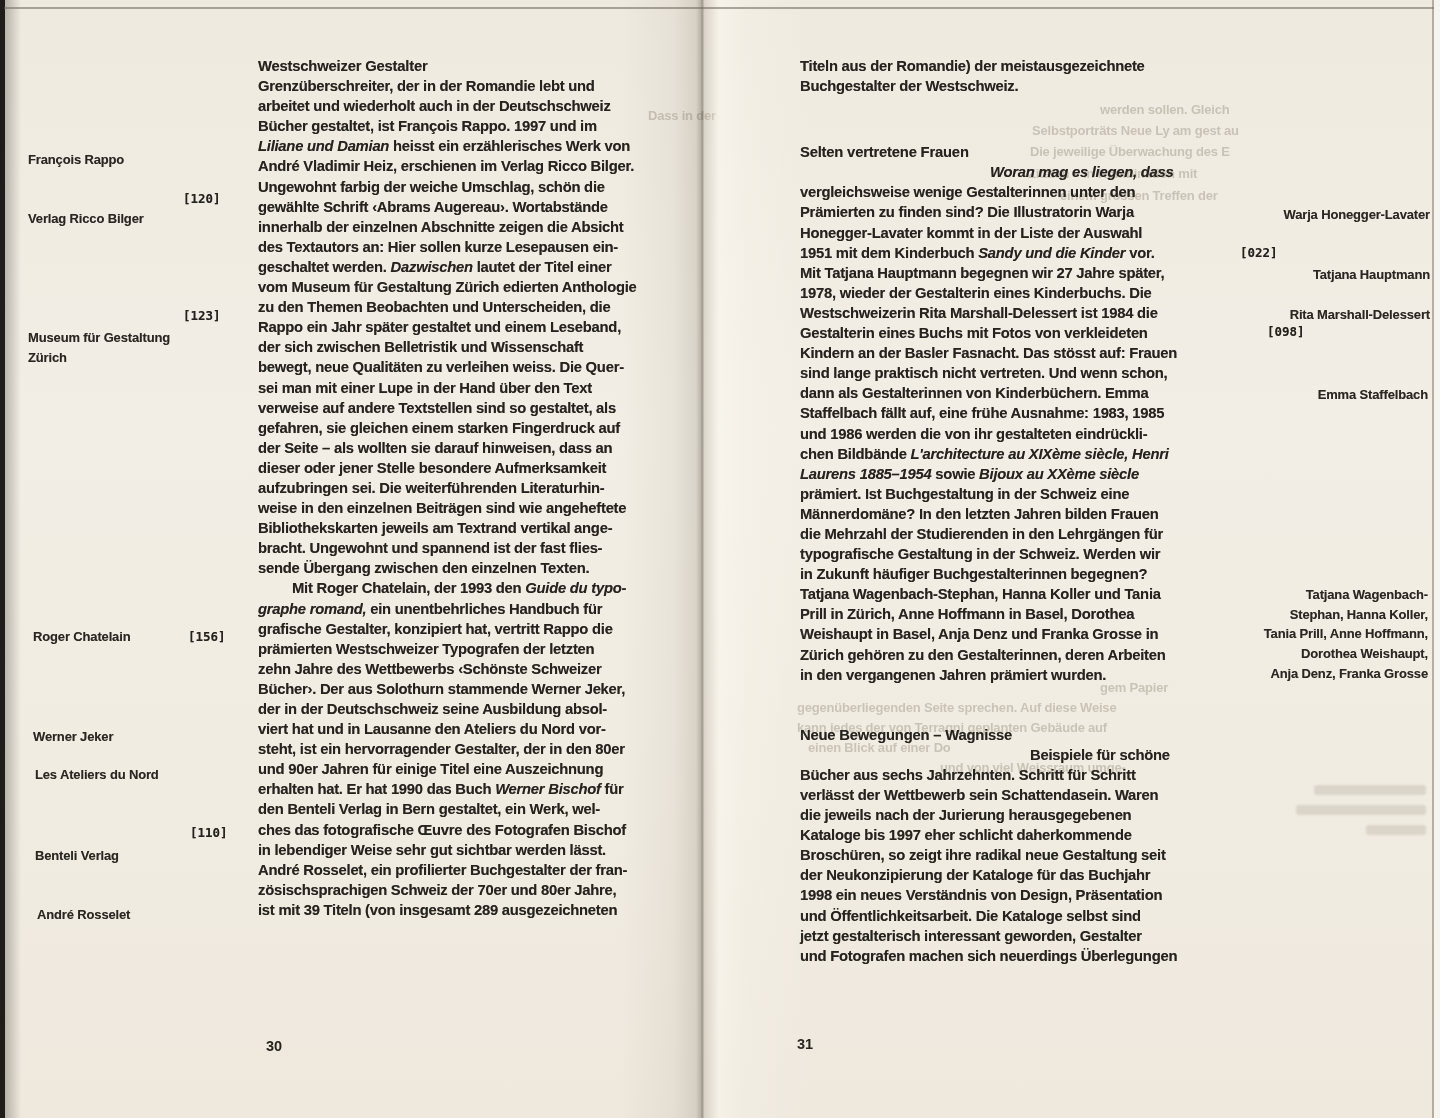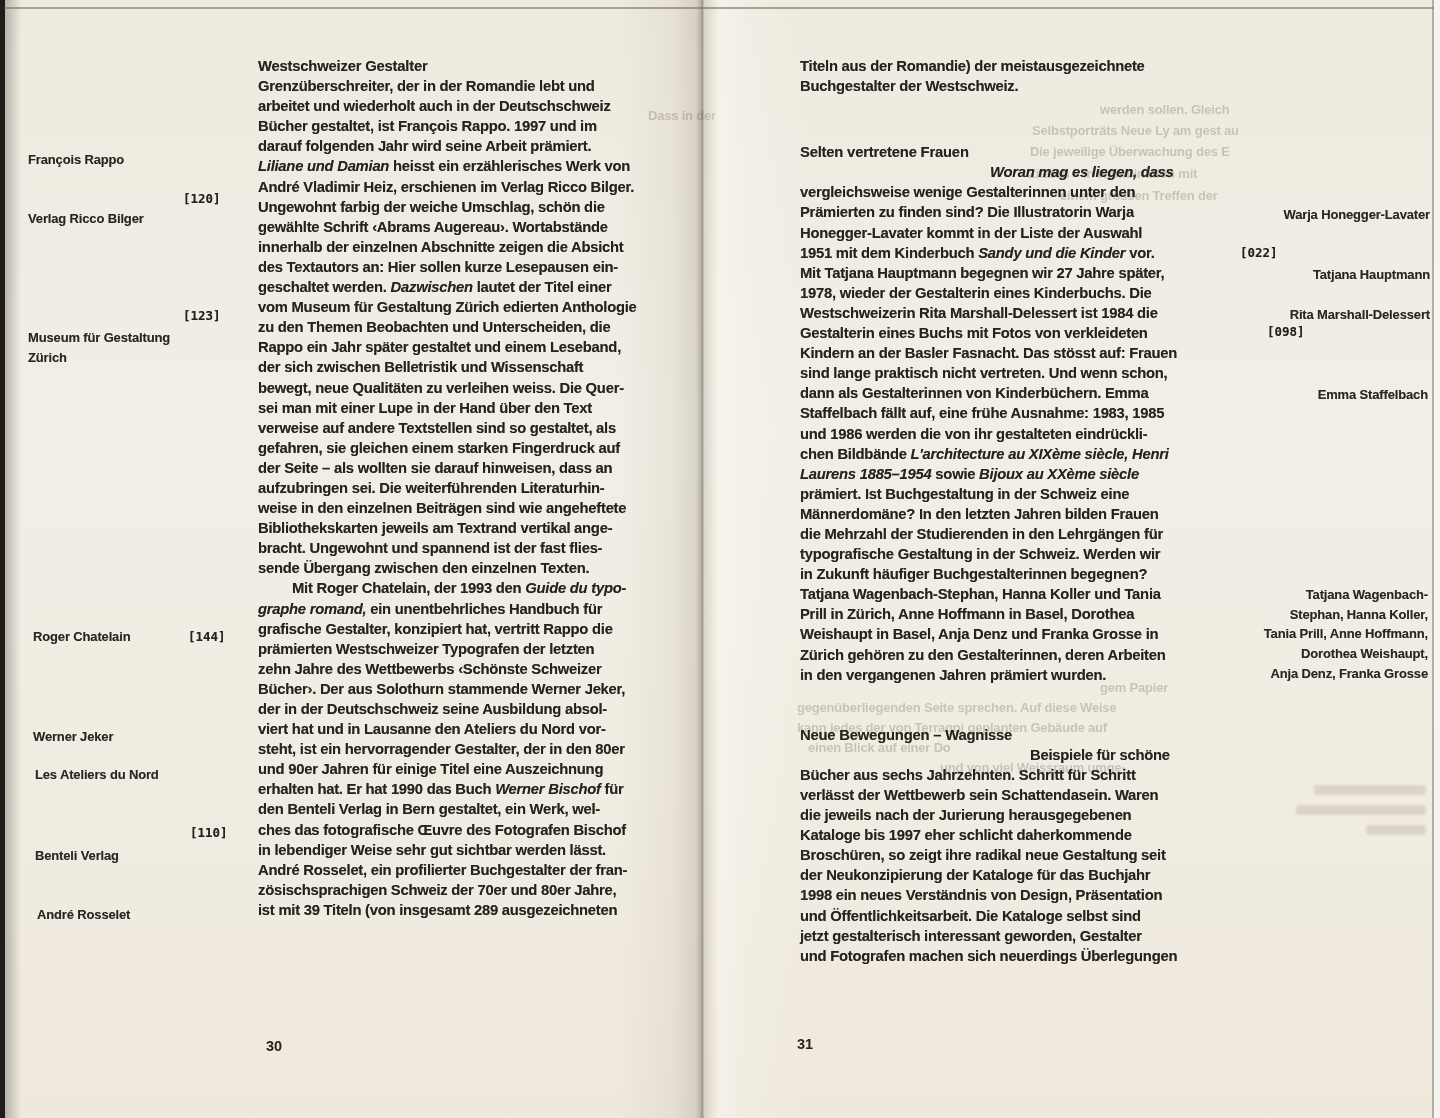--- a/index.html
+++ b/index.html
@@ -94,7 +94,6 @@
       <div class="line b">Grenzüberschreiter, der in der Romandie lebt und</div>
       <div class="line b">arbeitet und wiederholt auch in der Deutschschweiz</div>
       <div class="line b">Bücher gestaltet, ist François Rappo. 1997 und im</div>
-      <div class="line b">darauf folgenden Jahr wird seine Arbeit prämiert.</div>
       <div class="line b"><span class="it">Liliane und Damian</span><span> heisst ein erzählerisches Werk von</span></div>
       <div class="line b">André Vladimir Heiz, erschienen im Verlag Ricco Bilger.</div>
       <div class="line b">Ungewohnt farbig der weiche Umschlag, schön die</div>

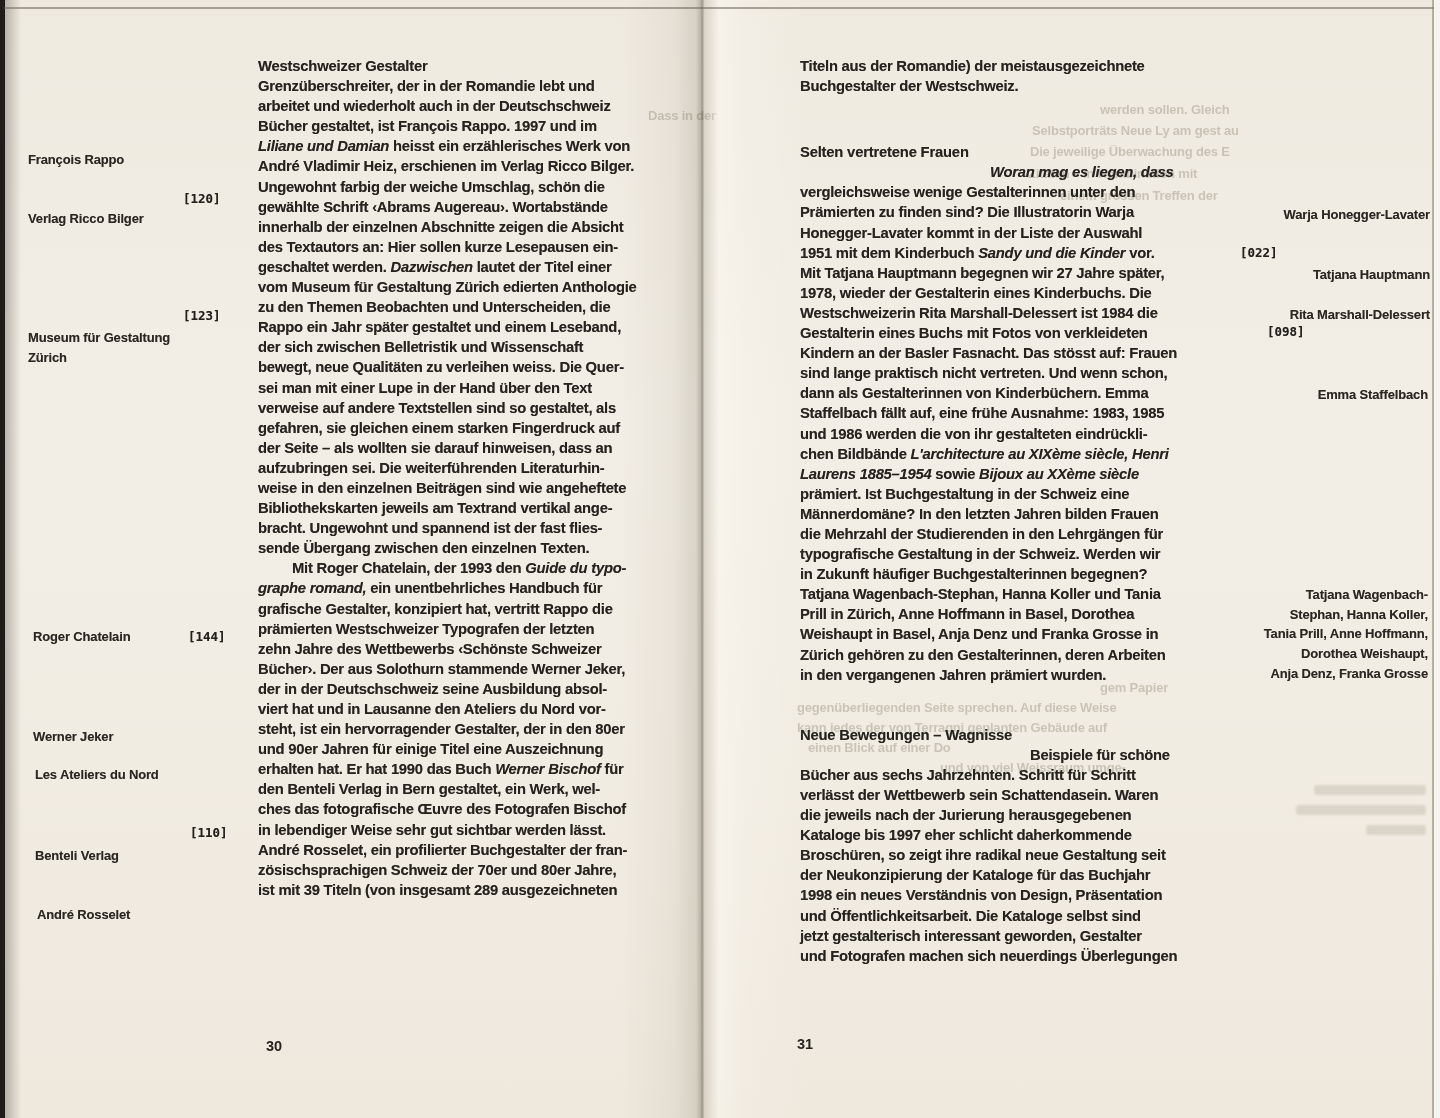--- a/index.html
+++ b/index.html
@@ -110,6 +110,7 @@
       <div class="line b">verweise auf andere Textstellen sind so gestaltet, als</div>
       <div class="line b">gefahren, sie gleichen einem starken Fingerdruck auf</div>
       <div class="line b">der Seite – als wollten sie darauf hinweisen, dass an</div>
+      <div class="line b">dieser oder jener Stelle besondere Aufmerksamkeit</div>
       <div class="line b">aufzubringen sei. Die weiterführenden Literaturhin-</div>
       <div class="line b">weise in den einzelnen Beiträgen sind wie angeheftete</div>
       <div class="line b">Bibliothekskarten jeweils am Textrand vertikal ange-</div>

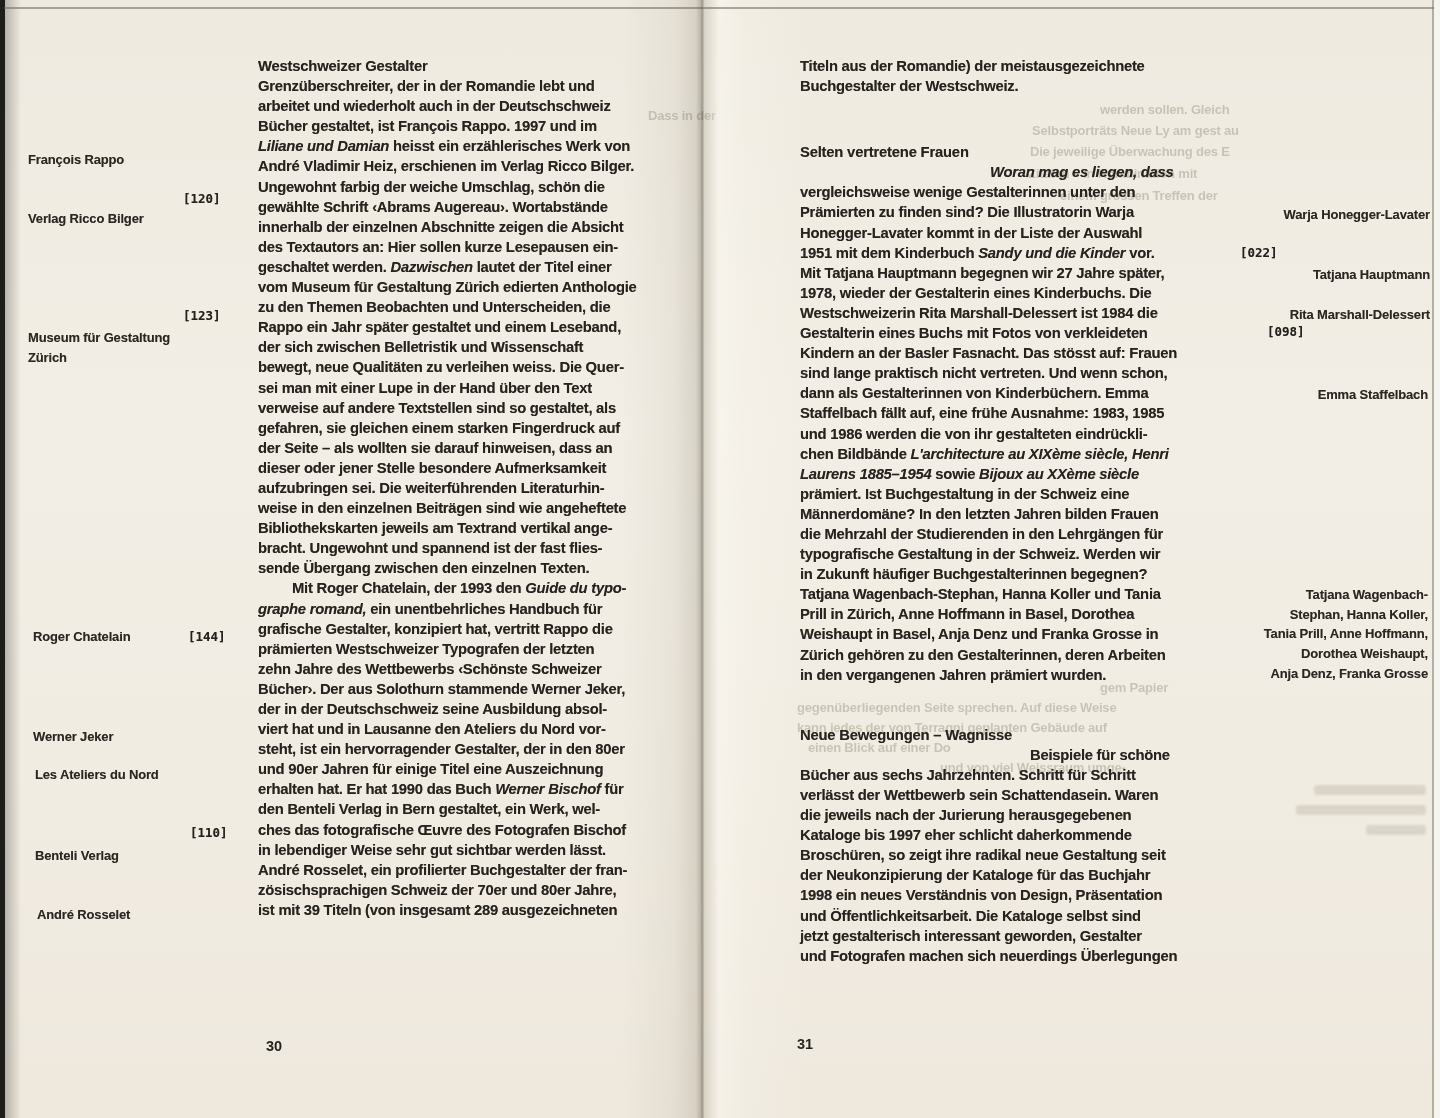--- a/index.html
+++ b/index.html
@@ -191,7 +191,7 @@
         <div>Zürich</div>
       </div>
       <div class="note" style="top: 627px; left: 33px;">Roger Chatelain</div>
-      <div class="note mono" style="top: 627px; left: 188px;">[144]</div>
+      <div class="note mono" style="top: 627px; left: 188px;">[156]</div>
       <div class="note" style="top: 727px; left: 33px;">Werner Jeker</div>
       <div class="note" style="top: 765px; left: 35px;">Les Ateliers du Nord</div>
       <div class="note mono" style="top: 823px; left: 190px;">[110]</div>

